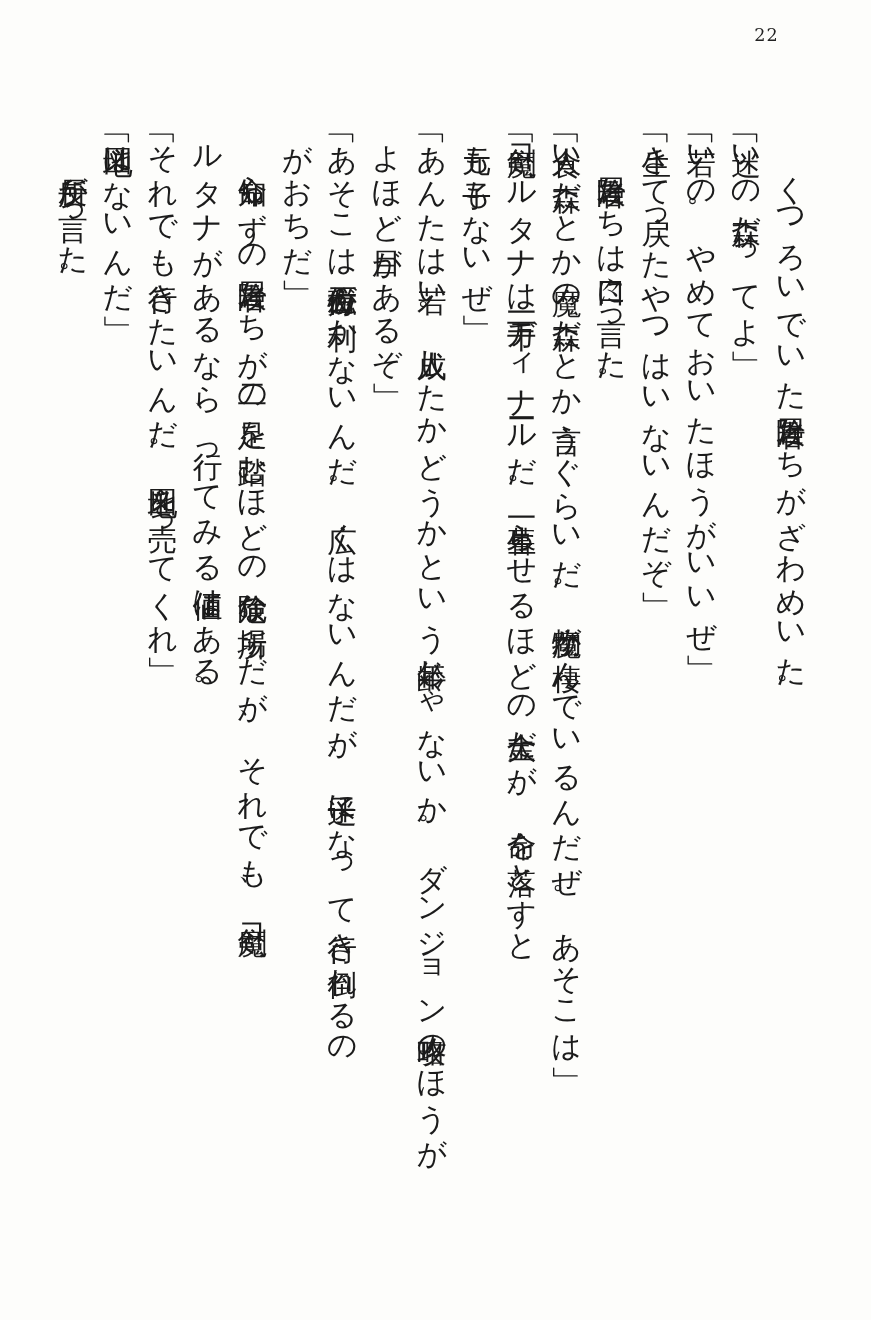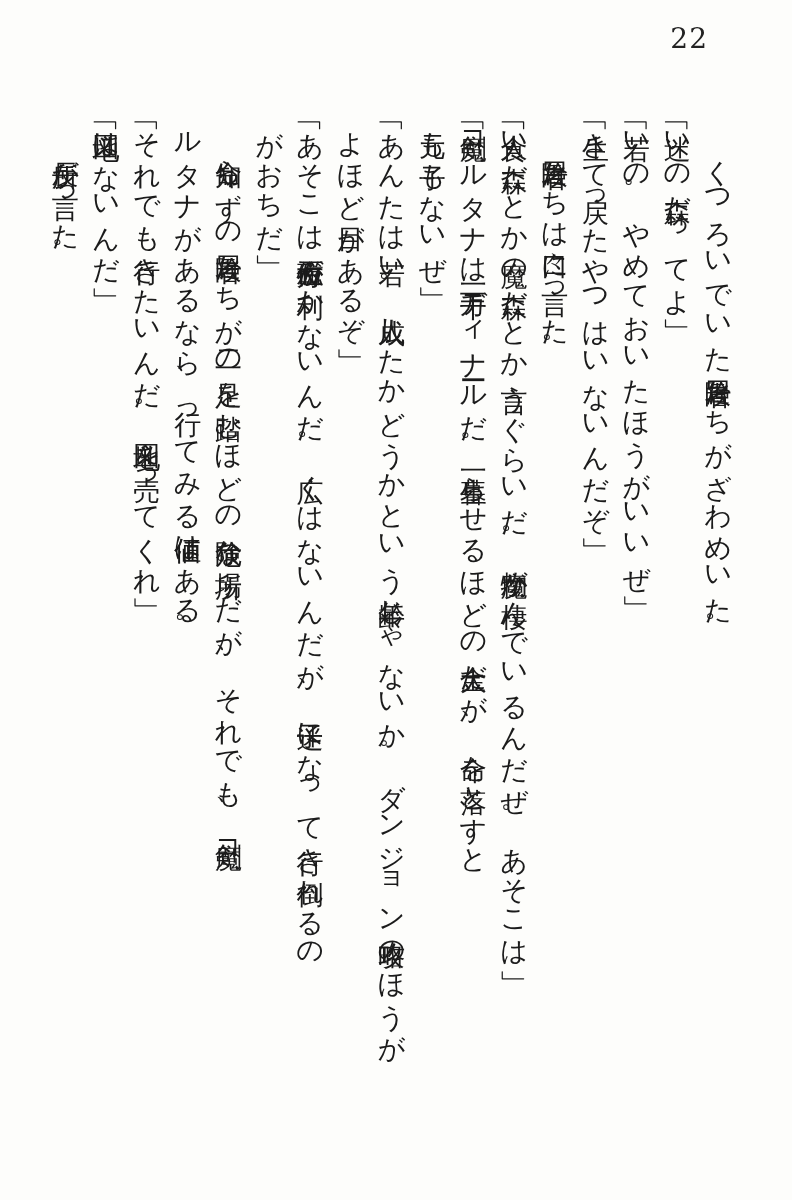--- a/index.html
+++ b/index.html
@@ -23,7 +23,7 @@
     position: absolute;
     top: 22px;
     right: 84px;
-    font-size: 28px;
+    font-size: 16px;
     letter-spacing: 1px;
     color: #222;
   }

